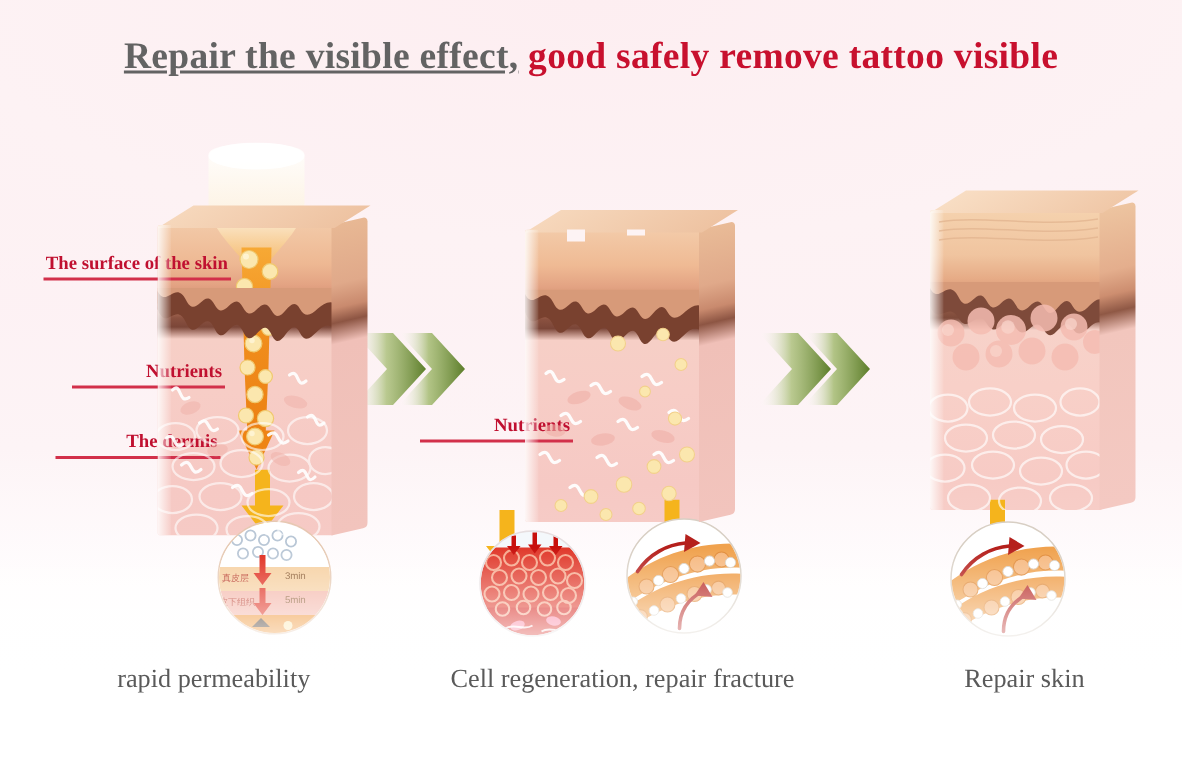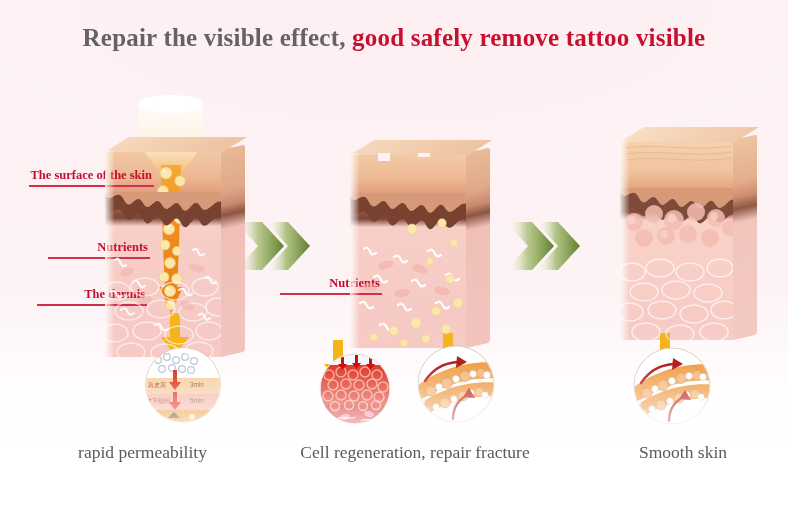--- a/index.html
+++ b/index.html
@@ -43,7 +43,7 @@
     letter-spacing: 0.2px;
     white-space: nowrap;
   }
-  #title .grey { color: #636363; }
+  #title .grey { color: #636363; text-decoration: underline; }
   #title .red  { color: #c8102e; }
 
   

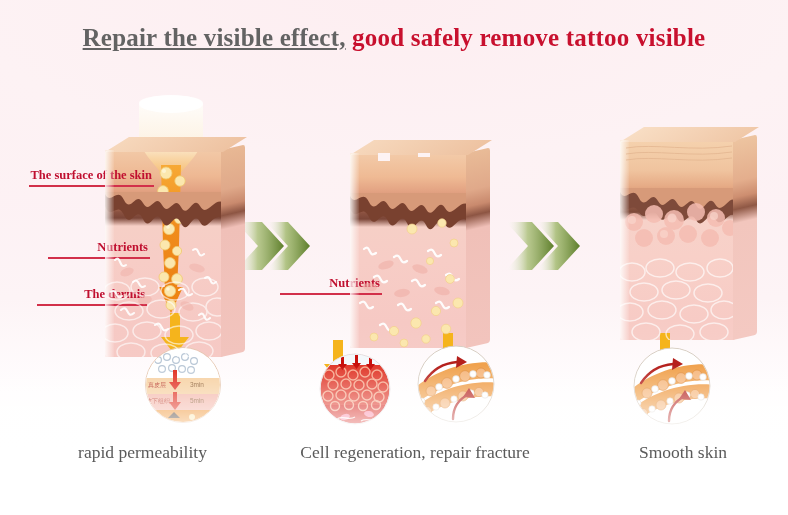--- a/index.html
+++ b/index.html
@@ -685,7 +685,7 @@
 
   <div class="cap" id="cap-1">rapid permeability</div>
   <div class="cap" id="cap-2">Cell regeneration, repair fracture</div>
-  <div class="cap" id="cap-3">Smooth skin</div>
+  <div class="cap" id="cap-3">Repair skin</div>
 
 </div>
 

